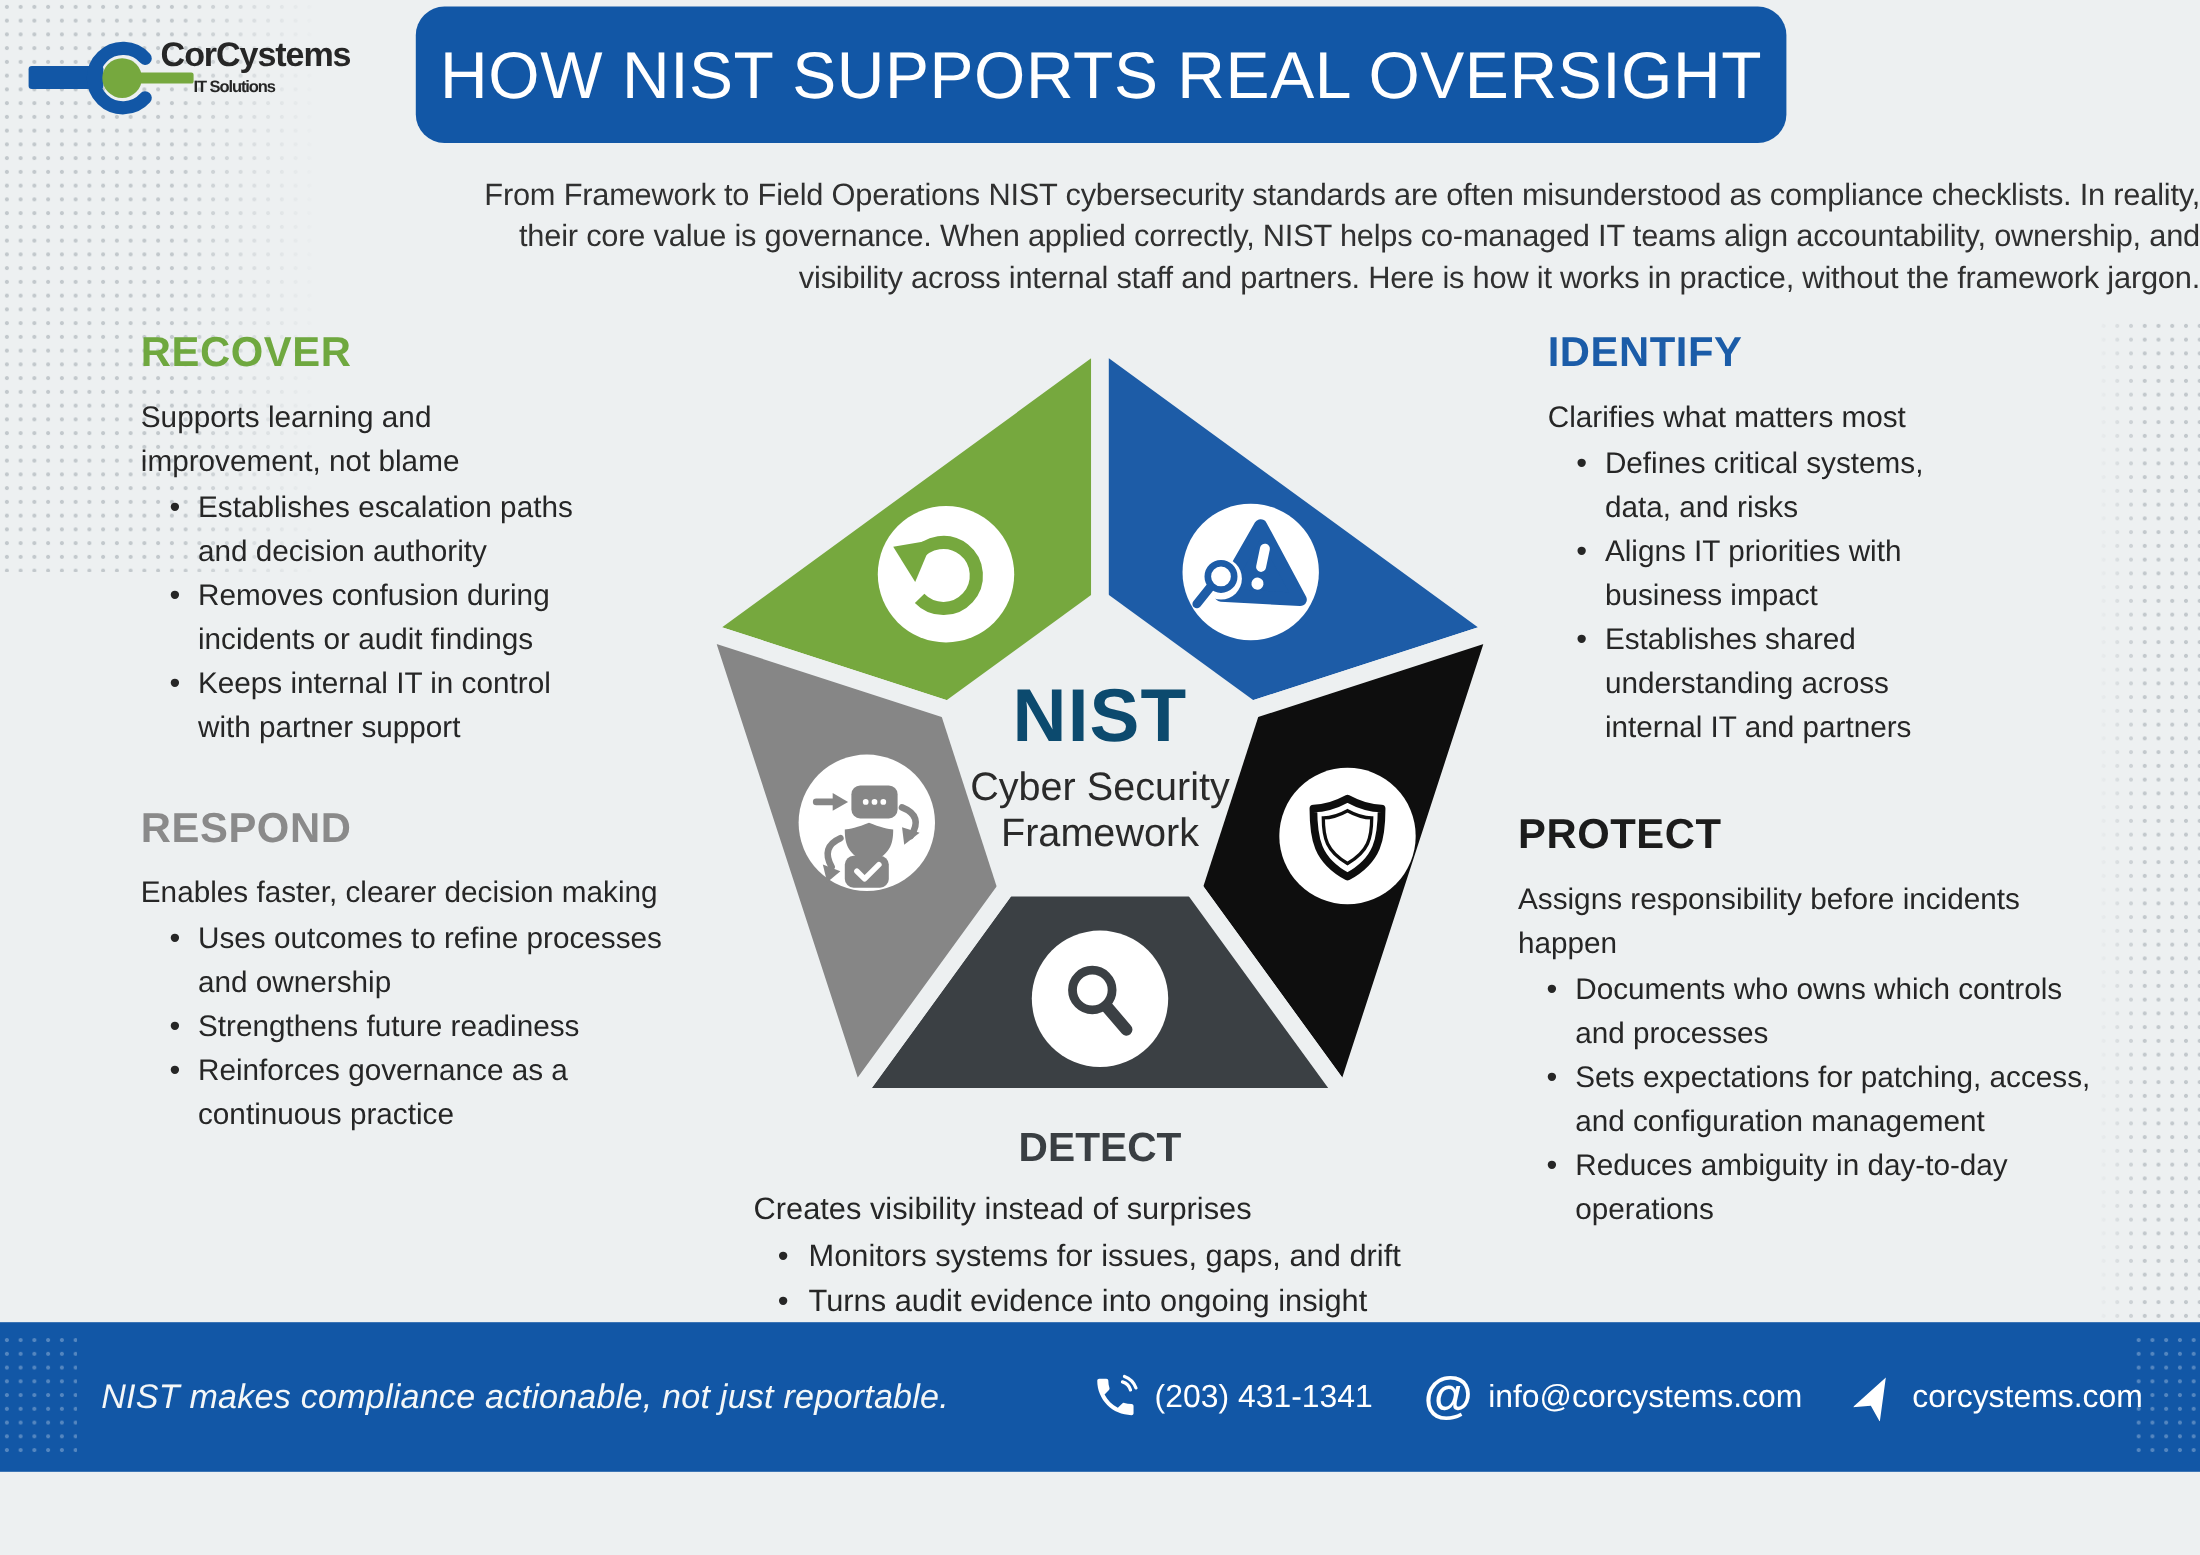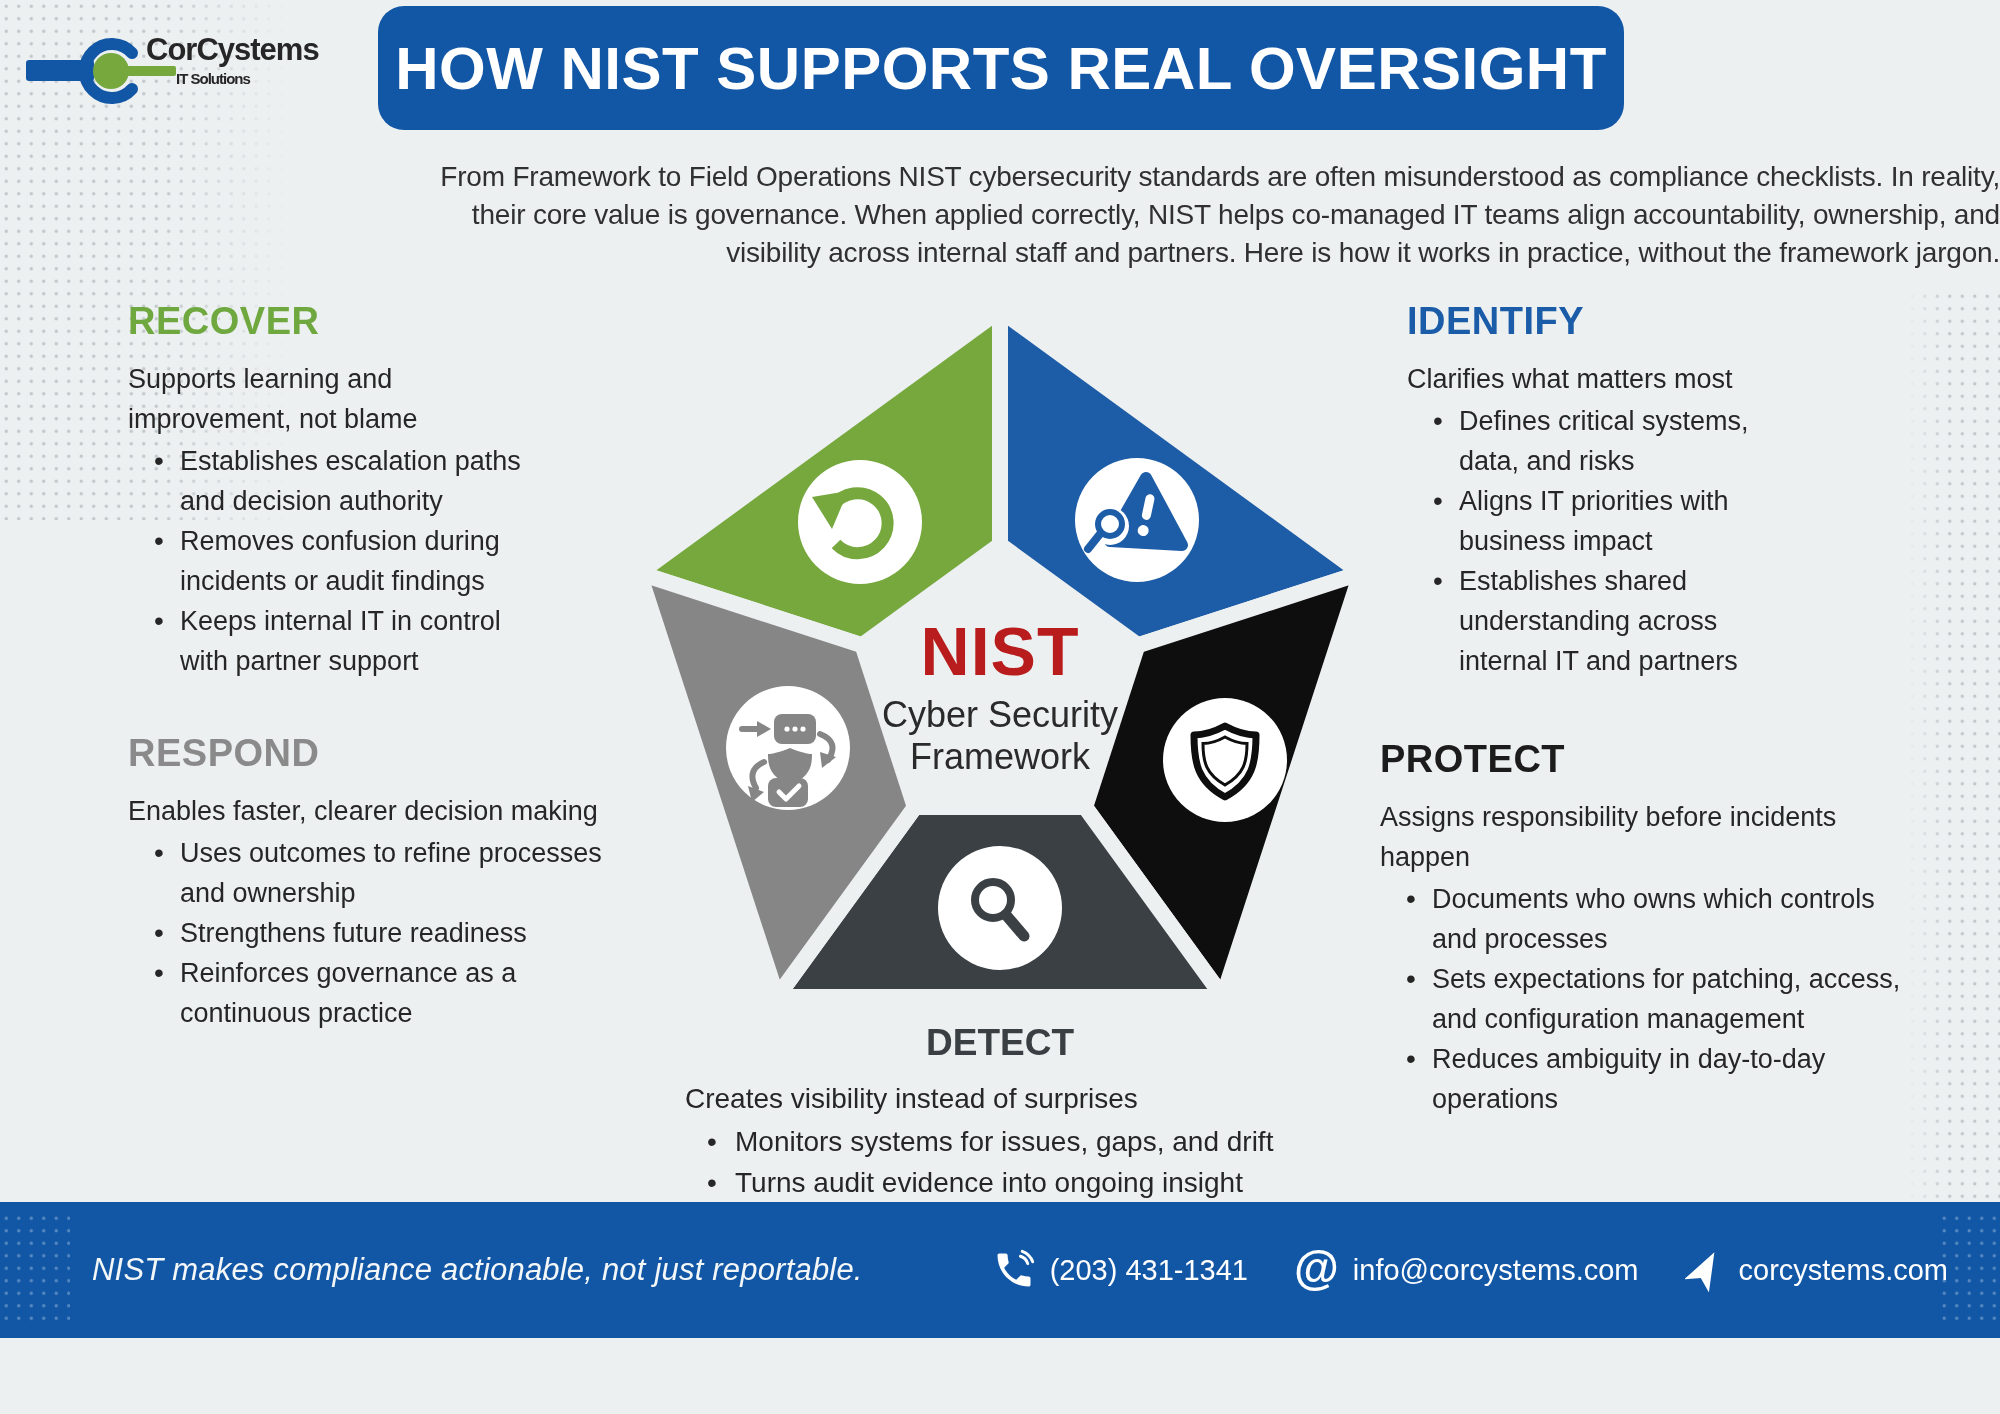--- a/index.html
+++ b/index.html
@@ -21,7 +21,7 @@
     display:flex;align-items:center;justify-content:center;
   }
   .banner h1{
-    margin:0;color:#ffffff;font-size:60px;font-weight:bold;letter-spacing:.5px;
+    margin:0;color:#ffffff;font-size:60px;font-weight:normal;letter-spacing:.5px;
     font-family:"Liberation Sans",sans-serif;
   }
 

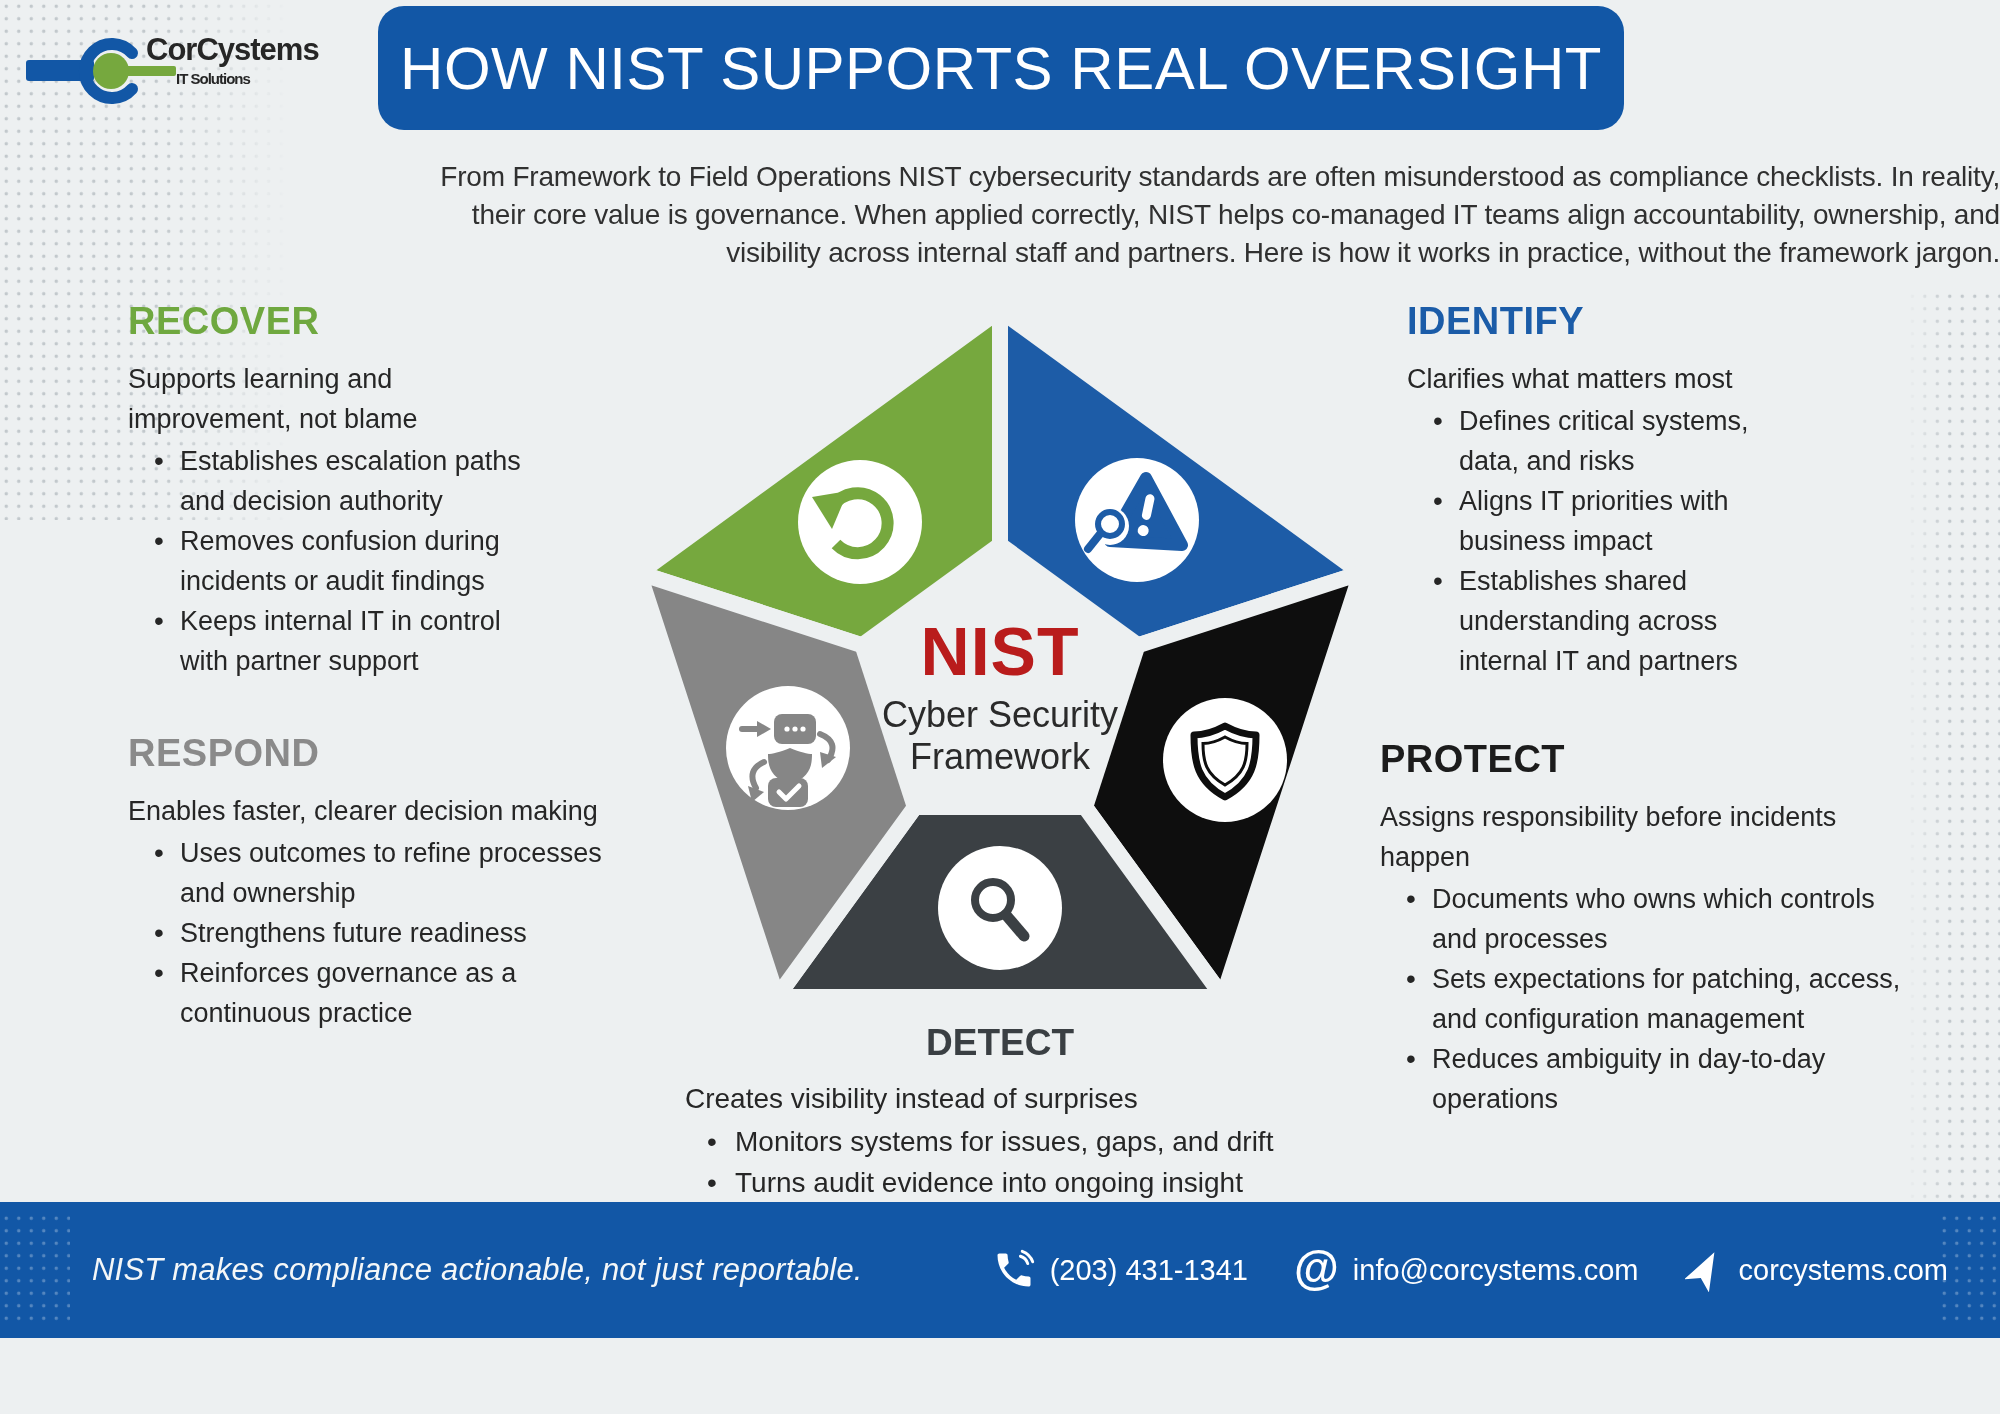--- a/index.html
+++ b/index.html
@@ -54,7 +54,7 @@
 
   
   .nist-title{position:absolute;left:0;top:612px;width:2000px;text-align:center;
-    font-size:68px;font-weight:bold;color:#b91c1c;letter-spacing:1px;}
+    font-size:68px;font-weight:bold;color:#0c4a6e;letter-spacing:1px;}
   .nist-sub{position:absolute;left:0;top:694px;width:2000px;text-align:center;
     font-size:36px;line-height:42px;color:#2a2a2a;white-space:pre-line;}
 

